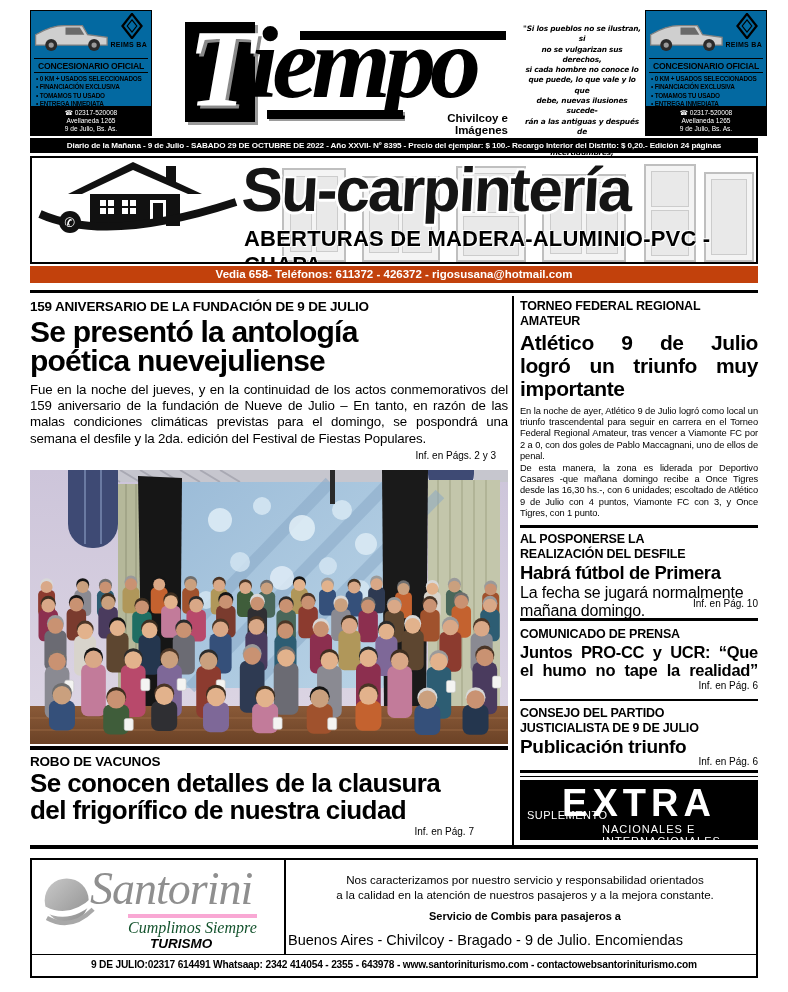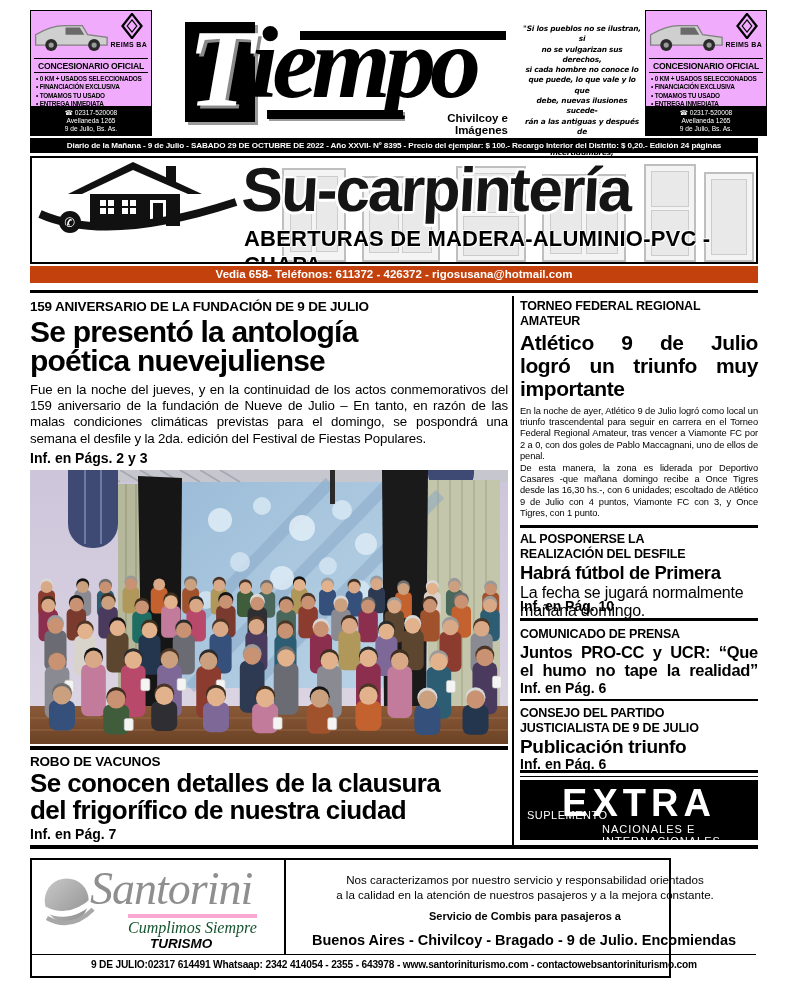--- a/index.html
+++ b/index.html
@@ -9,7 +9,7 @@
   .hline{position:absolute;background:#000;}
 
   
-  .adcard{position:absolute;width:122px;height:126px;border:1.5px solid #000;box-sizing:border-box;background:#f0abfc;}
+  .adcard{position:absolute;width:122px;height:126px;border:1.5px solid #000;box-sizing:border-box;background:#0369a1;}
   .adcard .carzone{position:relative;height:46px;}
   .adcard .dealer{position:absolute;right:4px;top:30px;font-size:7px;font-weight:bold;letter-spacing:.3px;}
   .adcard .concession{font-weight:bold;font-size:8.6px;text-align:center;border-top:1.5px solid #000;border-bottom:1.5px solid #000;padding:1.5px 0;margin:1px 3px 2px 3px;letter-spacing:-.2px;}

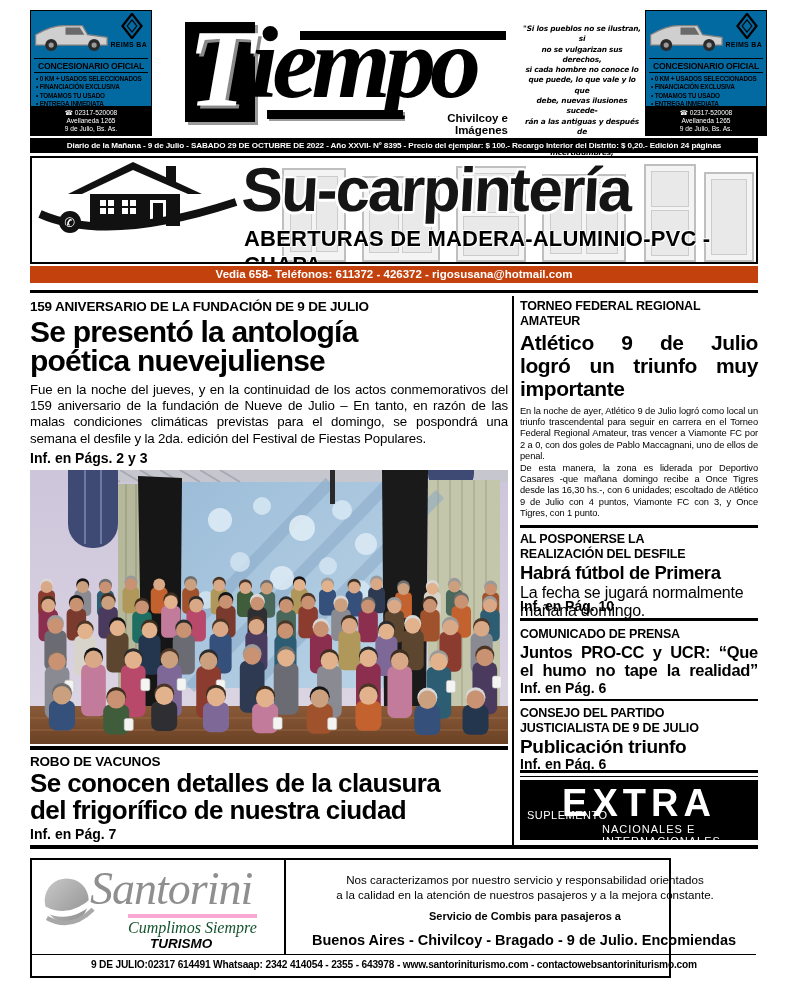--- a/index.html
+++ b/index.html
@@ -41,7 +41,7 @@
   .kicker{position:absolute;font-weight:bold;letter-spacing:-.2px;}
   .headline{position:absolute;font-weight:bold;letter-spacing:-.8px;}
   .jlast{text-align:justify;text-align-last:justify;}
-  .ref{position:absolute;font-weight:bold;font-size:14px;}
+  .ref{position:absolute;font-weight:normal;font-size:10px;text-align:right;}
   .body{position:absolute;text-align:justify;}
   .body p{margin:0 0 1px 0;}
 

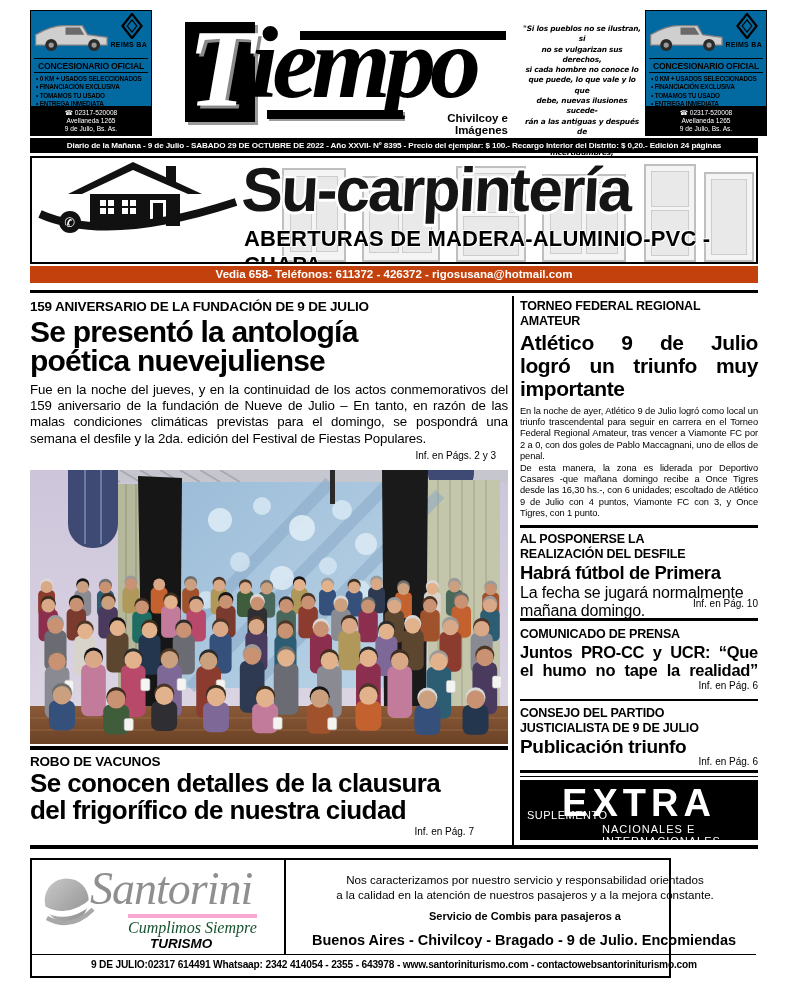--- a/index.html
+++ b/index.html
@@ -51,7 +51,7 @@
   .extra .sub{position:absolute;left:82px;top:43px;font-size:11px;letter-spacing:1px;}
 
   
-  .santo{position:absolute;left:30px;top:858px;width:641px;height:120px;border:2px solid #000;box-sizing:border-box;background:#fff;}
+  .santo{position:absolute;left:30px;top:858px;width:728px;height:120px;border:2px solid #000;box-sizing:border-box;background:#fff;}
   .santobrand{position:absolute;left:58px;top:2px;font:italic 46px "Liberation Serif",serif;color:#8f8f8f;letter-spacing:-1px;}
   .santoslogan{position:absolute;left:96px;top:54px;font:italic 16px "Liberation Serif",serif;color:#14532d;border-top:4px solid #f9a8d4;padding-top:1px;}
   .santodiv{position:absolute;left:118px;top:76px;font-size:13.5px;font-weight:bold;font-style:italic;color:#000;}

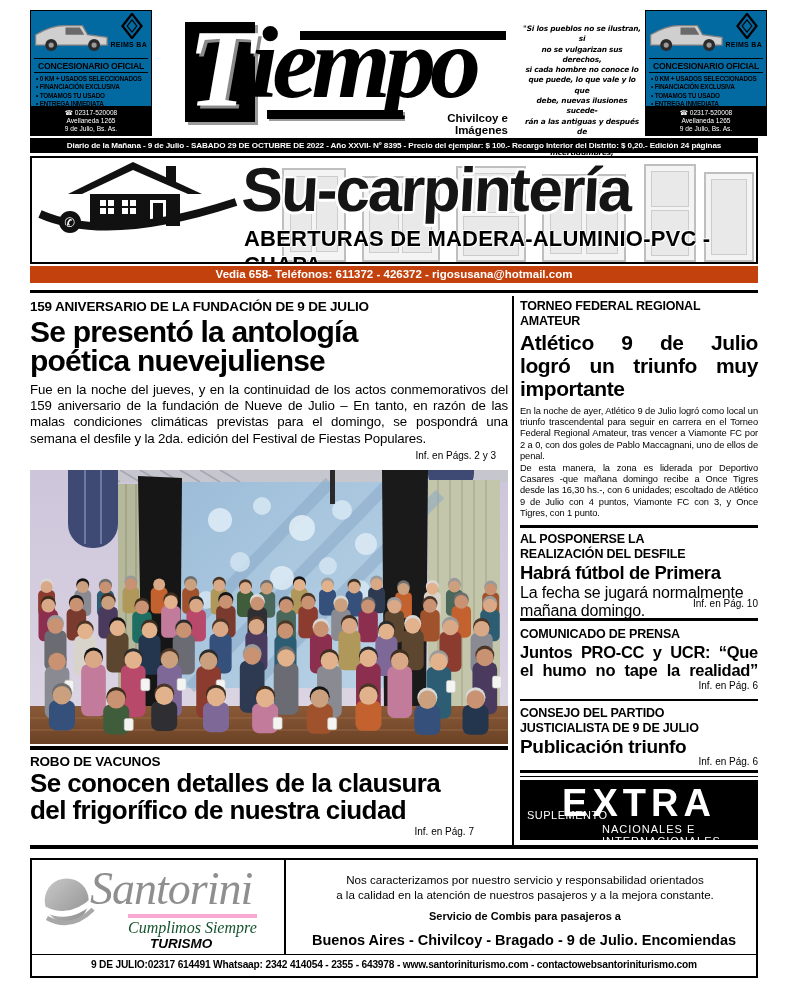--- a/index.html
+++ b/index.html
@@ -57,7 +57,7 @@
   .santodiv{position:absolute;left:118px;top:76px;font-size:13.5px;font-weight:bold;font-style:italic;color:#000;}
   .santotext1{position:absolute;left:268px;top:12px;width:450px;text-align:center;font-size:11.6px;line-height:15px;}
   .santotext2{position:absolute;left:268px;top:50px;width:450px;text-align:center;font-size:11px;font-weight:bold;}
-  .santotext3{position:absolute;left:256px;top:72px;width:472px;text-align:center;font-size:14.5px;font-weight:bold;}
+  .santotext3{position:absolute;left:256px;top:72px;width:472px;text-align:left;font-size:14.5px;font-weight:normal;}
   .santocontact{position:absolute;left:0px;top:94px;width:724px;border-top:1.5px solid #000;text-align:center;font-size:10.2px;font-weight:bold;line-height:20px;letter-spacing:-.2px;}
 </style>
 </head>

